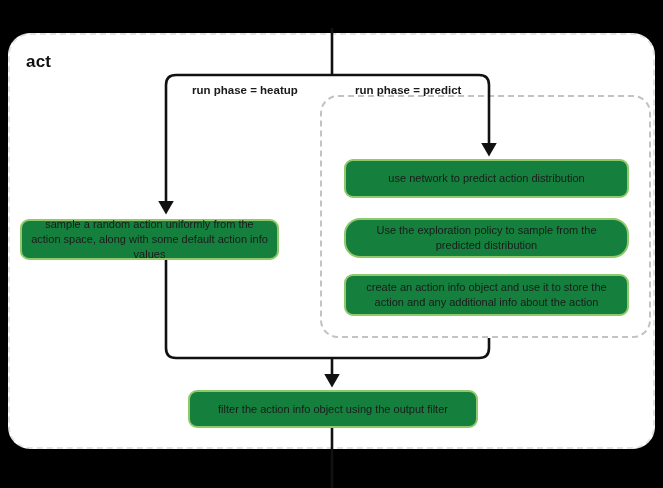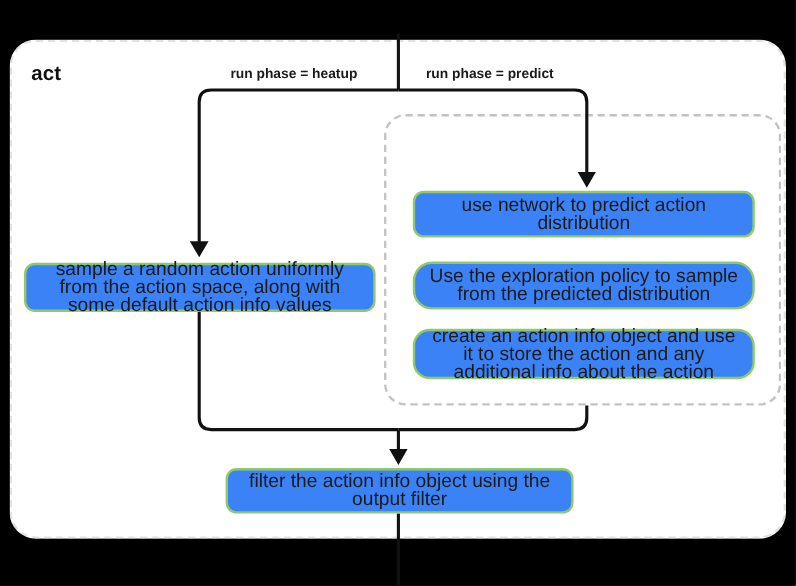--- a/index.html
+++ b/index.html
@@ -97,6 +97,7 @@
     font-weight: bold;
     color: #1a1a1a;
     white-space: nowrap;
+    margin-top: 28px;
   }
   #label-heatup   { left: 192px; top: 56px; }
   #label-training { left: 355px; top: 56px; }

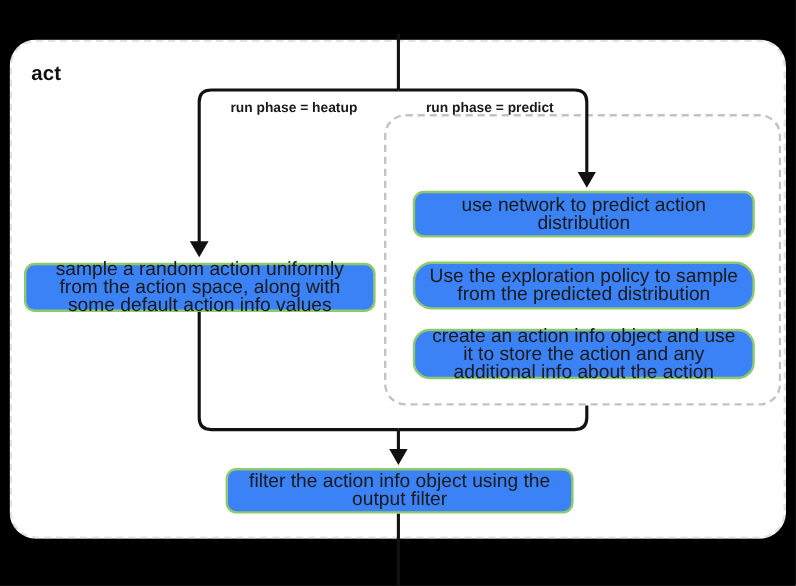--- a/index.html
+++ b/index.html
@@ -71,11 +71,11 @@
   .node {
     position: absolute;
     box-sizing: border-box;
-    background: #3b82f6;
+    background: #15803d;
     border: 2px solid #8fc96b;
     border-radius: 9px;
     color: #1a1a1a;
-    font-size: 16px;
+    font-size: 11px;
     line-height: 15px;
     text-align: center;
     display: flex;

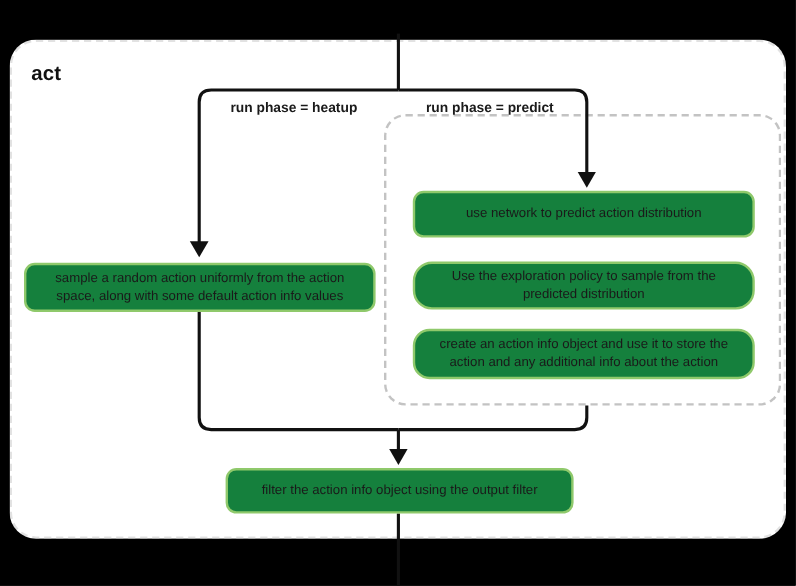--- a/index.html
+++ b/index.html
@@ -84,7 +84,7 @@
     padding: 3px 8px;
   }
 
-  #node-sample   { left: 20px;  top: 219px; width: 293px; height: 41px; }
+  #node-sample   { left: 20px;  top: 219px; width: 259px; height: 41px; }
   #node-usenet   { left: 344px; top: 159px; width: 285px; height: 39px; }
   #node-explore  { left: 344px; top: 218px; width: 285px; height: 40px; border-radius: 16px; }
   #node-createai { left: 344px; top: 274px; width: 285px; height: 42px; border-radius: 14px; }

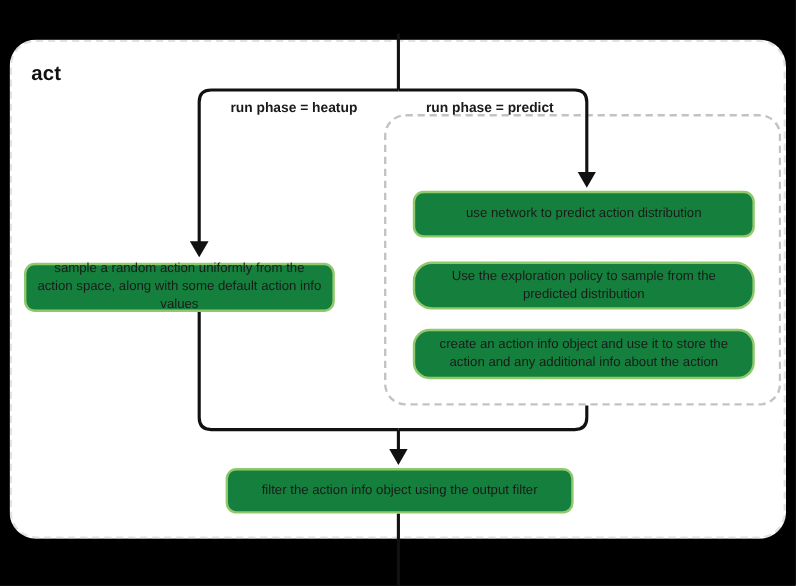--- a/index.html
+++ b/index.html
@@ -87,7 +87,7 @@
   #node-sample   { left: 20px;  top: 219px; width: 259px; height: 41px; }
   #node-usenet   { left: 344px; top: 159px; width: 285px; height: 39px; }
   #node-explore  { left: 344px; top: 218px; width: 285px; height: 40px; border-radius: 16px; }
-  #node-createai { left: 344px; top: 274px; width: 285px; height: 42px; border-radius: 14px; }
+  #node-createai { left: 344px; top: 274px; width: 285px; height: 42px; }
   #node-filter   { left: 188px; top: 390px; width: 290px; height: 38px; }
 
   

